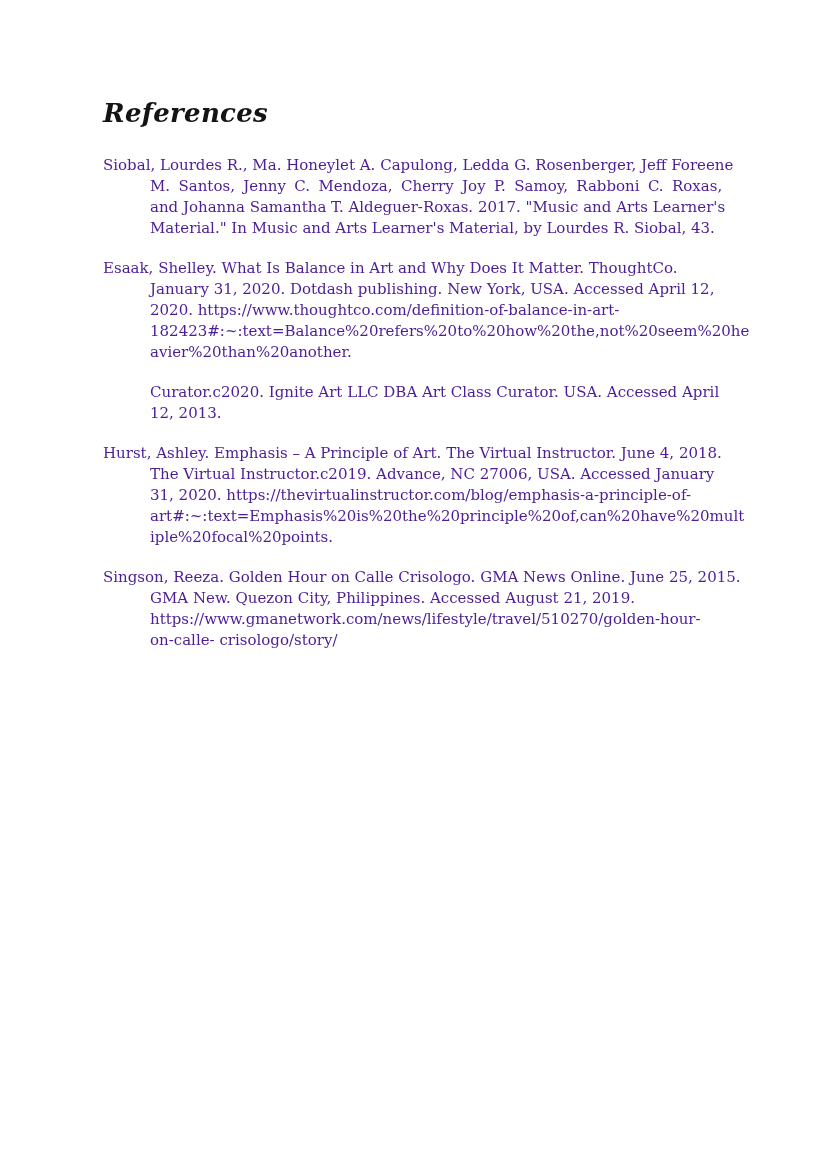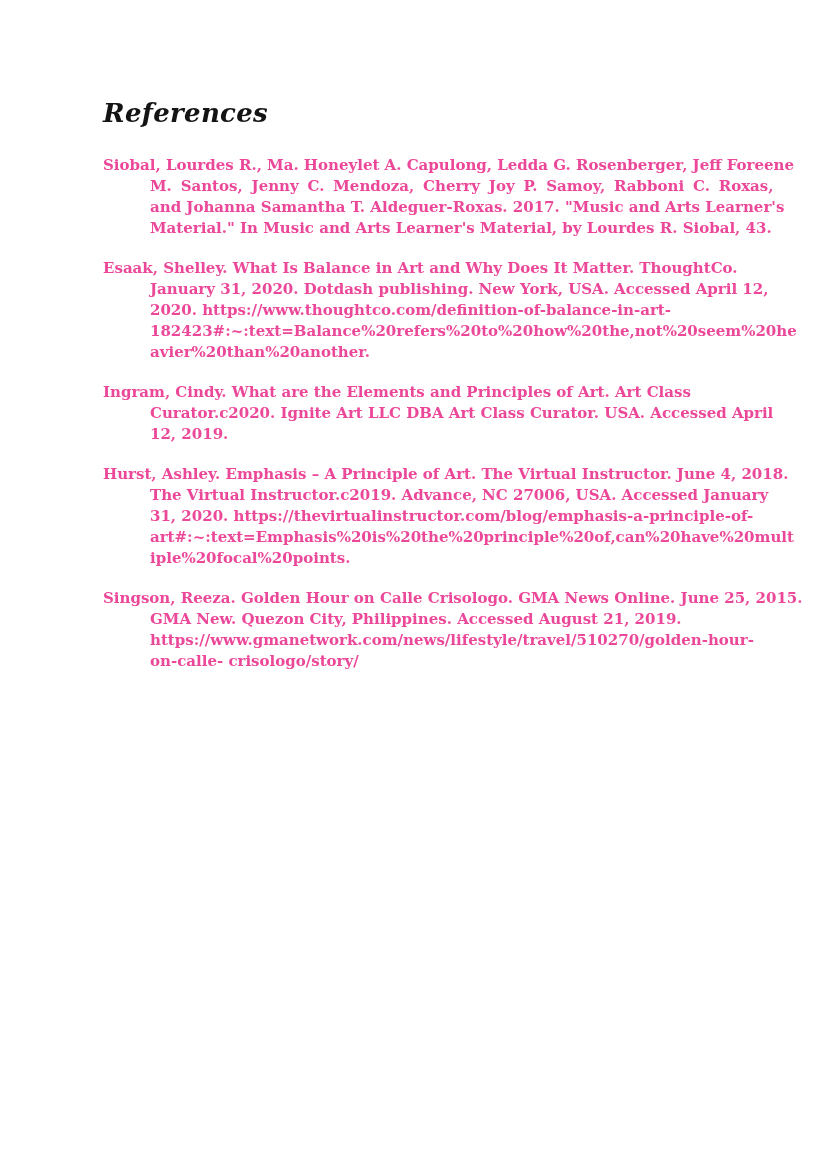--- a/index.html
+++ b/index.html
@@ -35,9 +35,8 @@
   .ref-entry {
     font-size: 15px;
     line-height: 21px;
-    color: #ec4899;
+    color: #4c1d95;
     margin-bottom: 19px;
-    font-weight: bold;
   }
   .ref-line {
     white-space: nowrap;

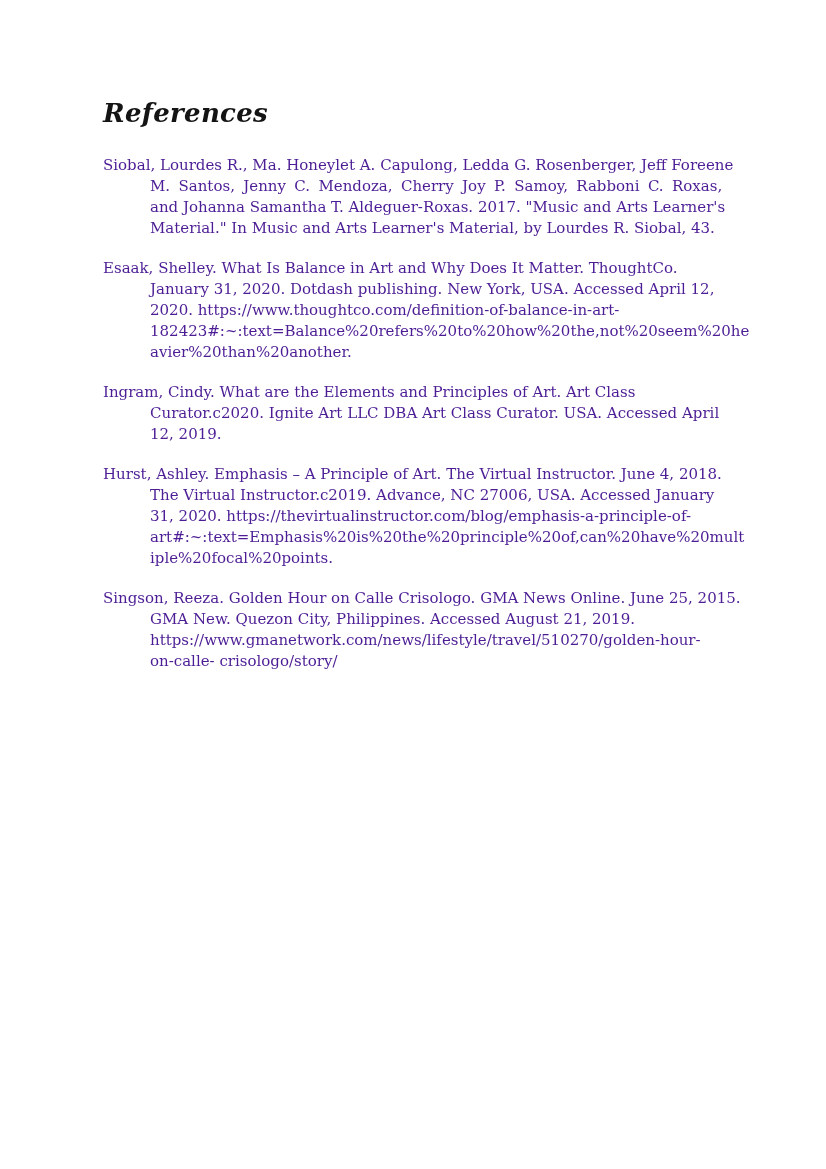--- a/index.html
+++ b/index.html
@@ -97,7 +97,6 @@
           <div class="ref-line rest" data-li="4">avier%20than%20another.</div>
         </div>
         <div class="ref-entry" data-idx="2">
-          <div class="ref-line first" data-li="0">Ingram, Cindy. What are the Elements and Principles of Art. Art Class</div>
           <div class="ref-line rest" data-li="1">Curator.c2020. Ignite Art LLC DBA Art Class Curator. USA. Accessed April</div>
           <div class="ref-line rest" data-li="2">12, 2019.</div>
         </div>

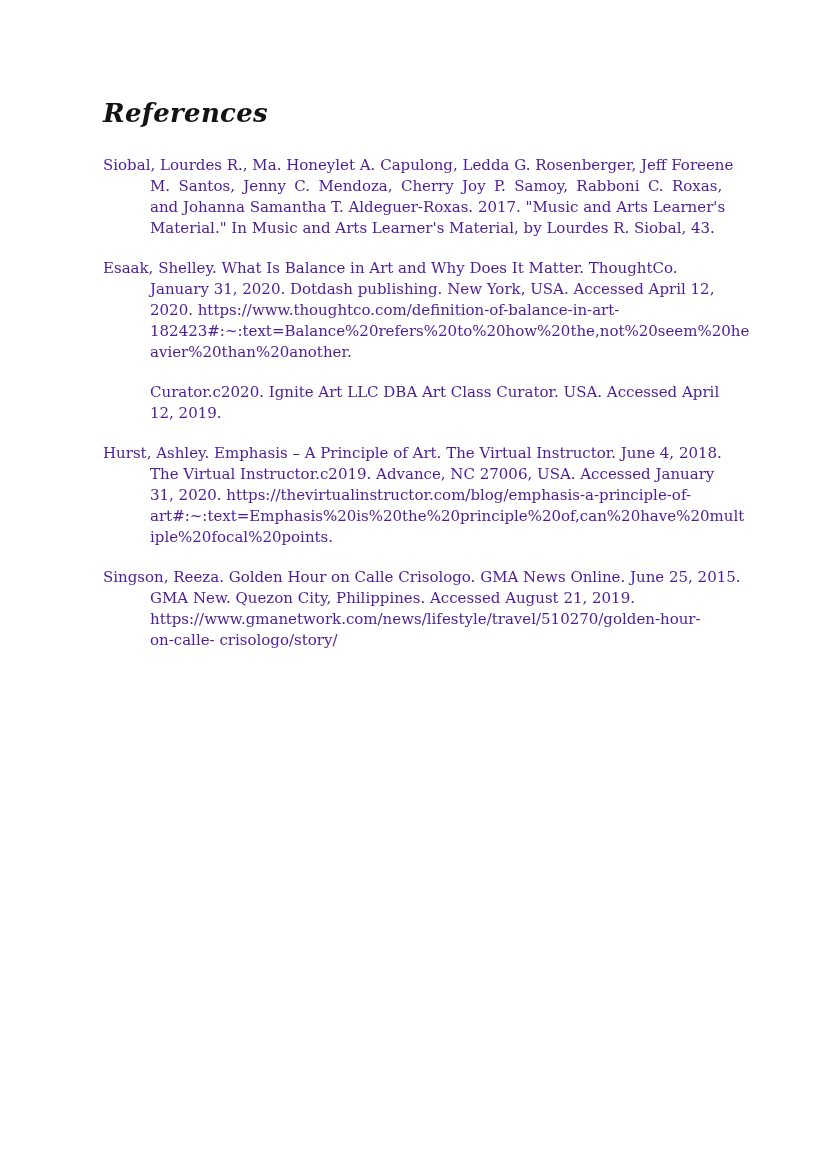--- a/index.html
+++ b/index.html
@@ -98,7 +98,7 @@
         </div>
         <div class="ref-entry" data-idx="2">
           <div class="ref-line rest" data-li="1">Curator.c2020. Ignite Art LLC DBA Art Class Curator. USA. Accessed April</div>
-          <div class="ref-line rest" data-li="2">12, 2019.</div>
+          <div class="ref-line rest" data-li="2">12, 2013.</div>
         </div>
         <div class="ref-entry" data-idx="3">
           <div class="ref-line first" data-li="0">Hurst, Ashley. Emphasis – A Principle of Art. The Virtual Instructor. June 4, 2018.</div>

